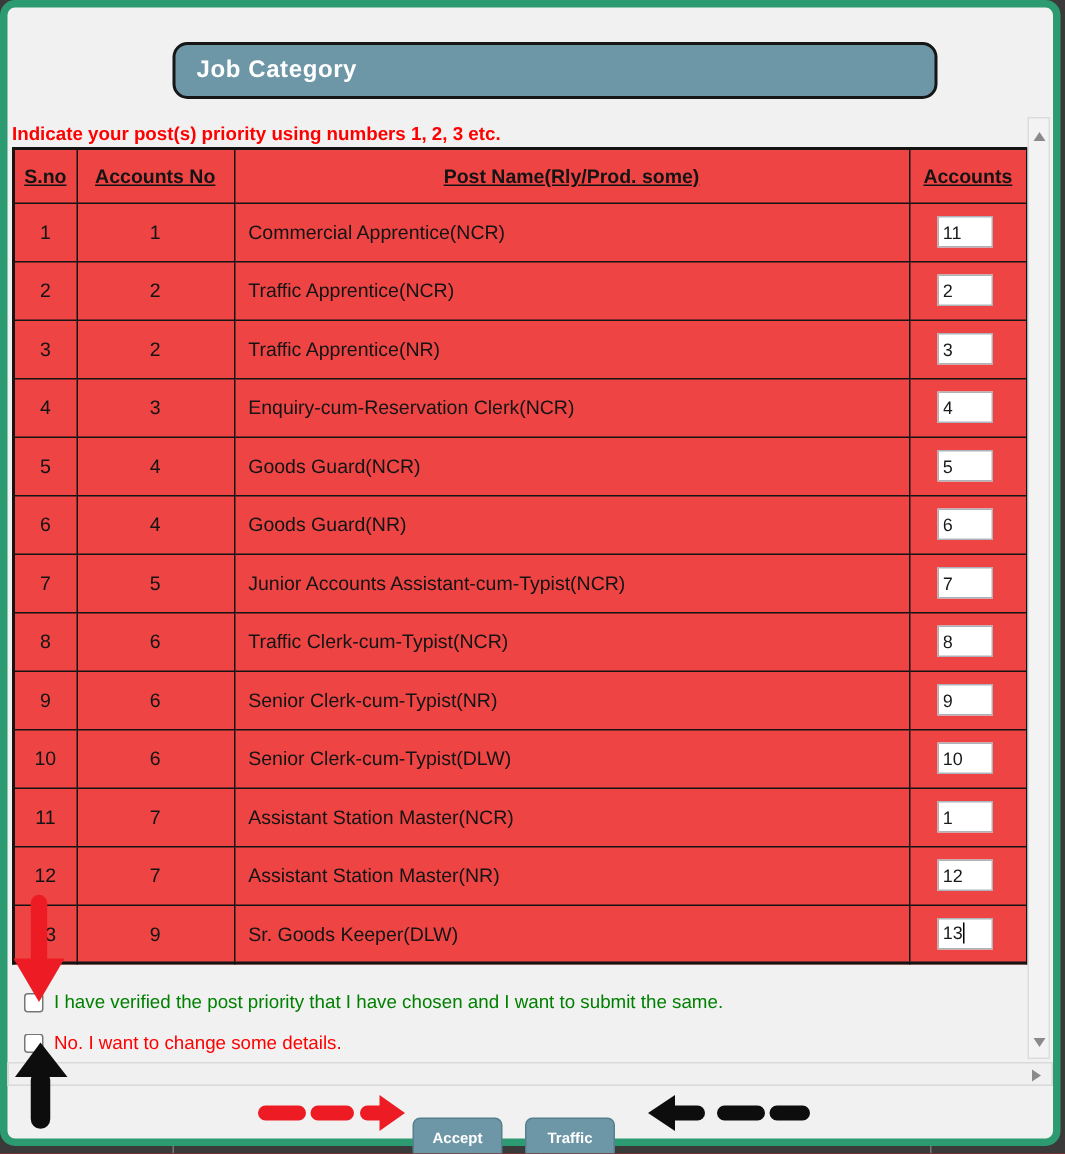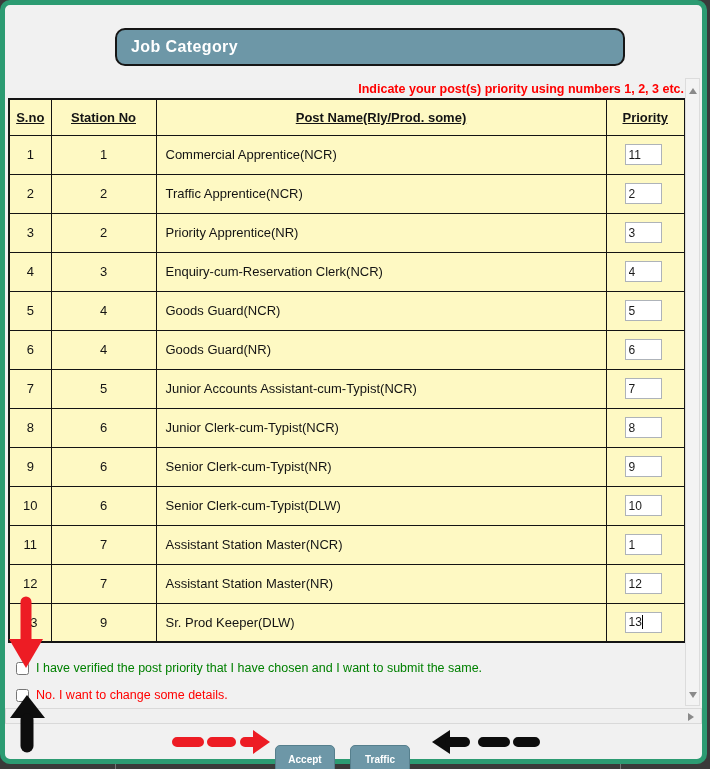--- a/index.html
+++ b/index.html
@@ -21,7 +21,7 @@
     color:#fff; font-size:16px; font-weight:bold; letter-spacing:.4px;
   }
   .instruction{
-    position:absolute; left:3px; top:77px; width:676px; text-align:right;
+    position:absolute; left:3px; top:77px; width:676px; text-align:left;
     color:var(--txt-red); font-size:12.5px; font-weight:bold;
   }
   table.post-table{

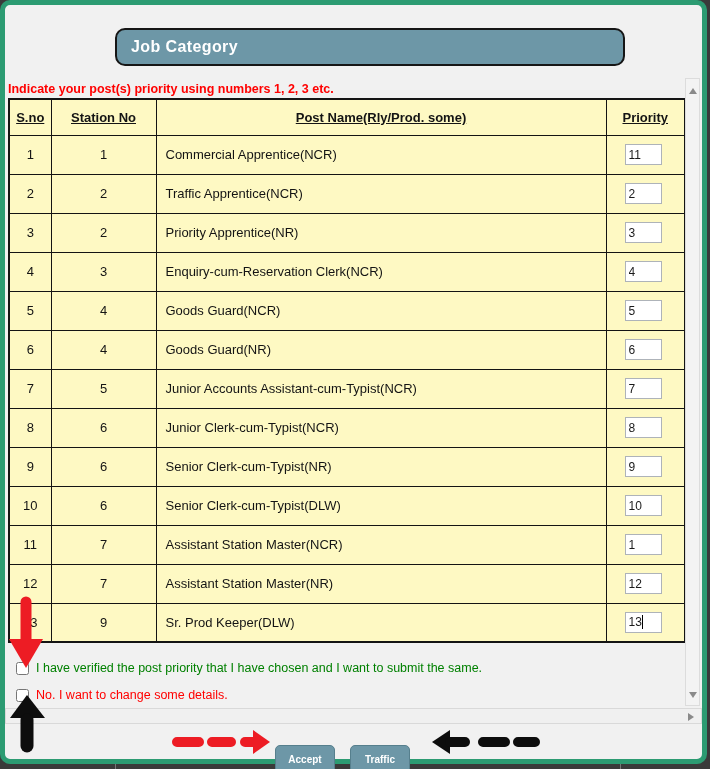--- a/index.html
+++ b/index.html
@@ -27,7 +27,7 @@
   table.post-table{
     position:absolute; left:3px; top:93px; width:676px;
     border-collapse:collapse; table-layout:fixed;
-    border:2px solid var(--ink); background:#fef9c3;
+    border:2px solid var(--ink); background:#ef4444;
     font-size:13px; color:var(--ink);
   }
   .post-table th, .post-table td{border:1px solid var(--ink);}

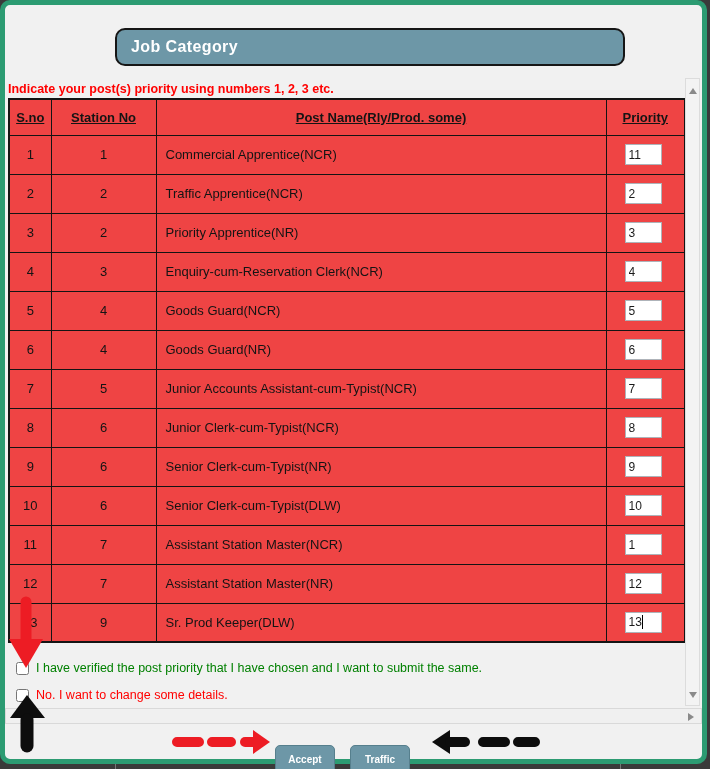--- a/index.html
+++ b/index.html
@@ -103,7 +103,7 @@
       <thead>
         <tr>
           <th>S.no</th>
-          <th>Station No</th>
+          <th>Accounts No</th>
           <th>Post Name(Rly/Prod. some)</th>
           <th>Priority</th>
         </tr>

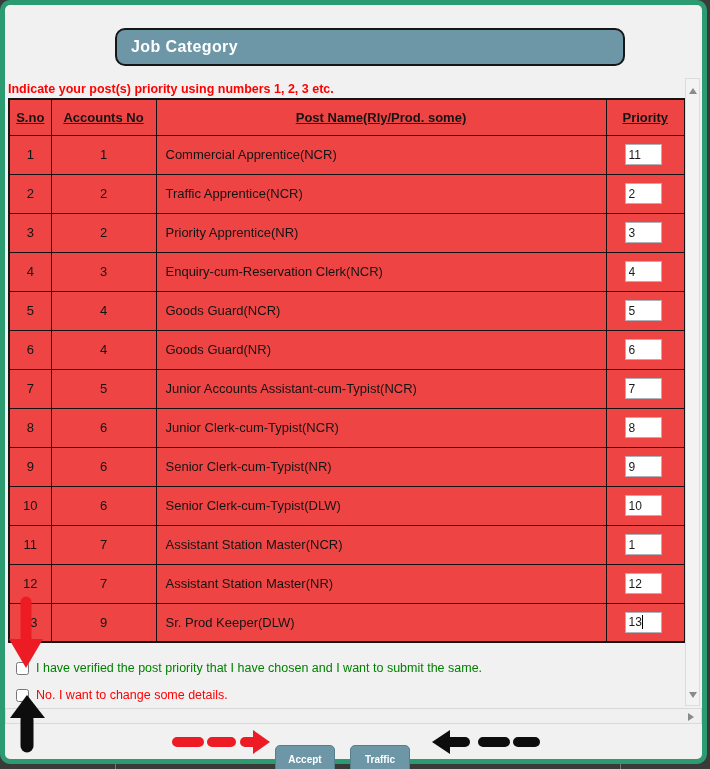--- a/index.html
+++ b/index.html
@@ -105,7 +105,7 @@
           <th>S.no</th>
           <th>Accounts No</th>
           <th>Post Name(Rly/Prod. some)</th>
-          <th>Priority</th>
+          <th>Accounts</th>
         </tr>
       </thead>
       <tbody id="rows">

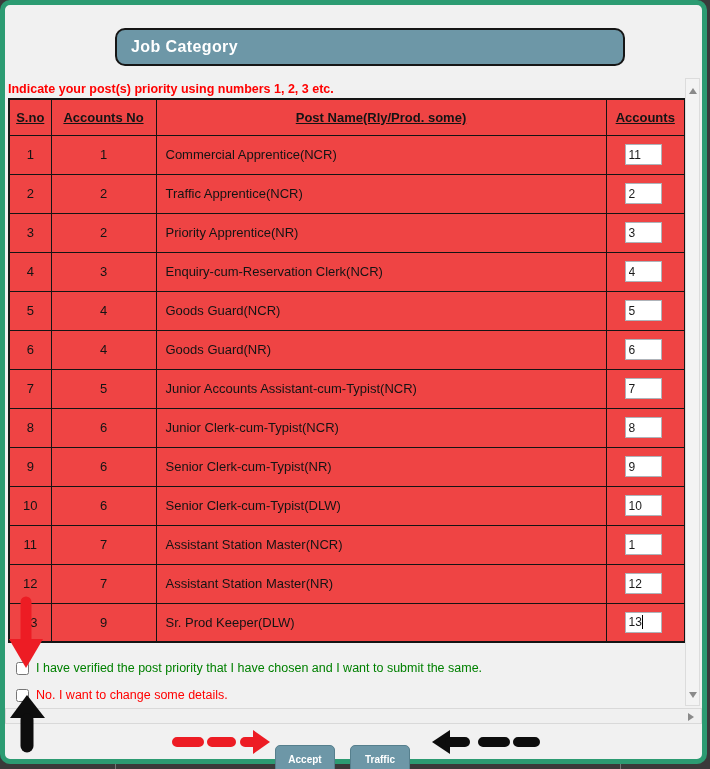--- a/index.html
+++ b/index.html
@@ -136,7 +136,7 @@
       <tr>
         <td class="c-sno">3</td>
         <td class="c-cat">2</td>
-        <td class="c-post">Priority Apprentice(NR)</td>
+        <td class="c-post">Traffic Apprentice(NR)</td>
         <td class="c-pri">
           <span class="input-wrap">
             <input class="pri-input" type="text" value="3" style="">

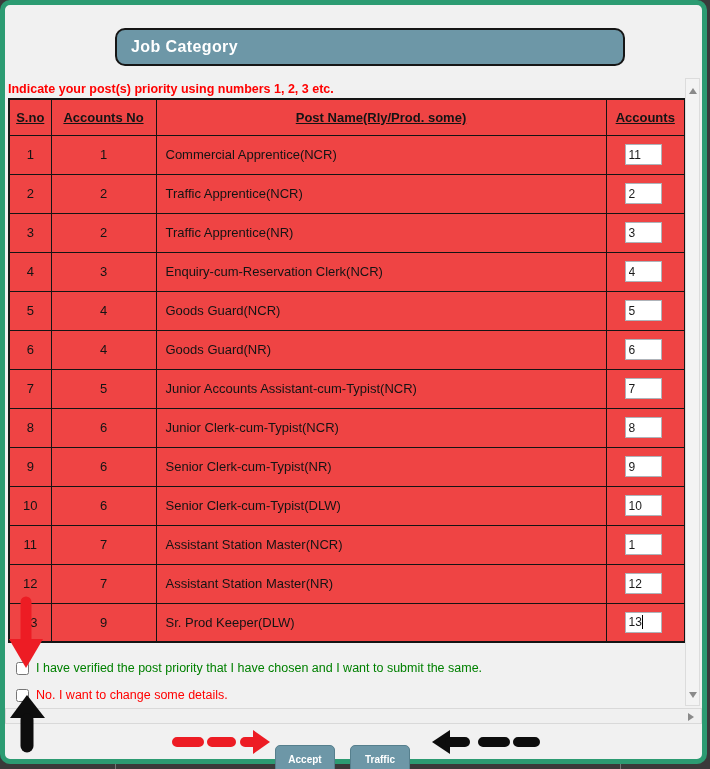--- a/index.html
+++ b/index.html
@@ -196,7 +196,7 @@
       <tr>
         <td class="c-sno">8</td>
         <td class="c-cat">6</td>
-        <td class="c-post">Junior Clerk-cum-Typist(NCR)</td>
+        <td class="c-post">Traffic Clerk-cum-Typist(NCR)</td>
         <td class="c-pri">
           <span class="input-wrap">
             <input class="pri-input" type="text" value="8" style="">

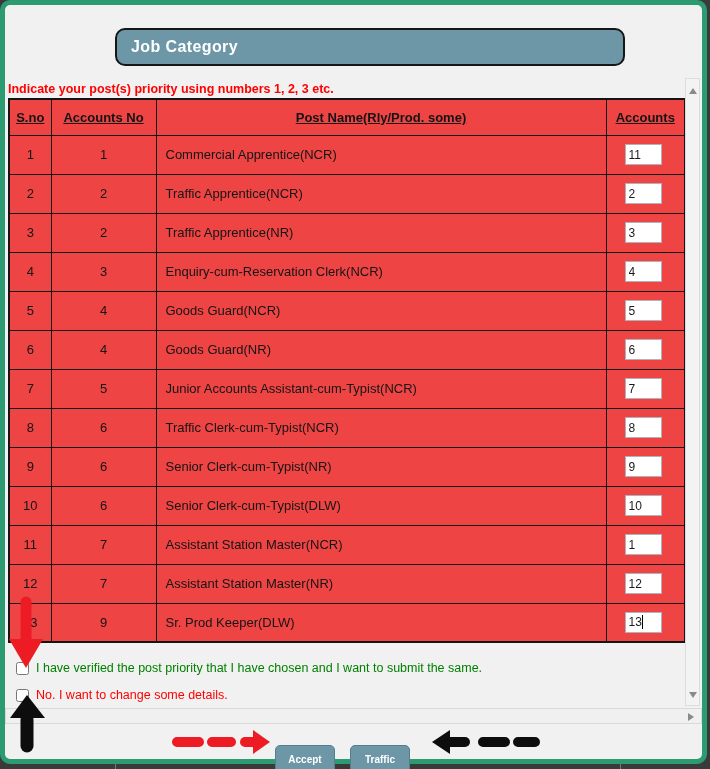--- a/index.html
+++ b/index.html
@@ -256,7 +256,7 @@
       <tr>
         <td class="c-sno">13</td>
         <td class="c-cat">9</td>
-        <td class="c-post">Sr. Prod Keeper(DLW)</td>
+        <td class="c-post">Sr. Goods Keeper(DLW)</td>
         <td class="c-pri">
           <span class="input-wrap">
             <input class="pri-input" type="text" value="13" style="">

